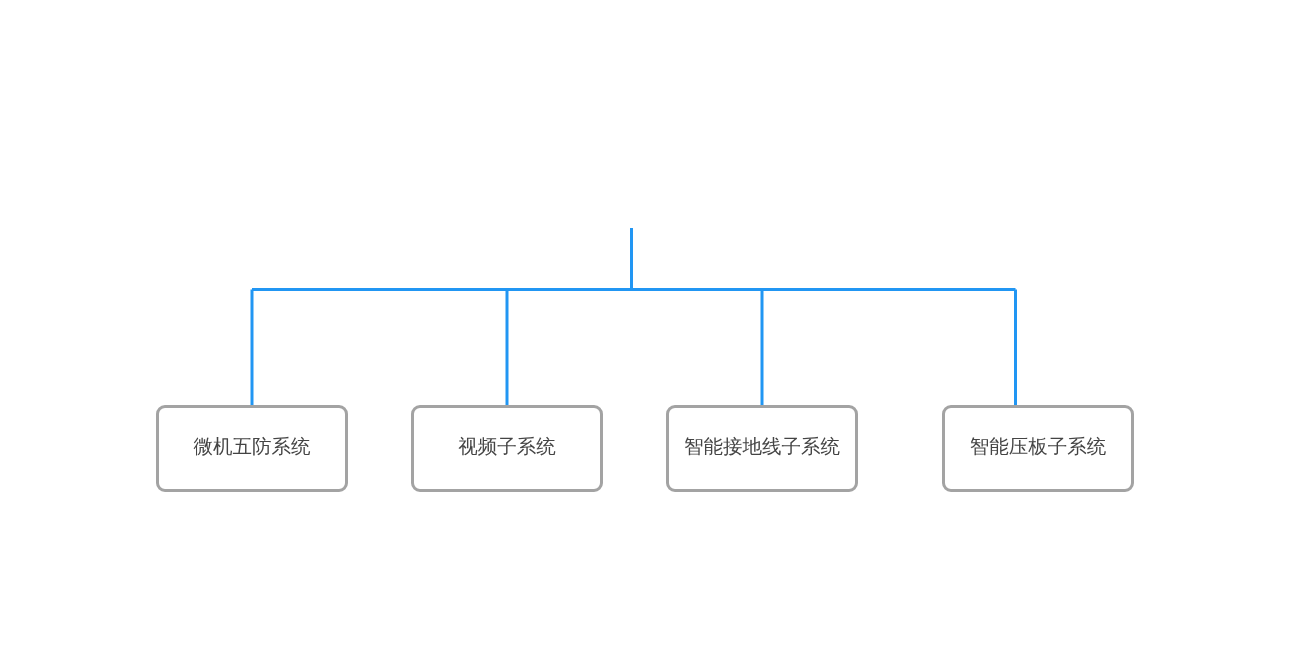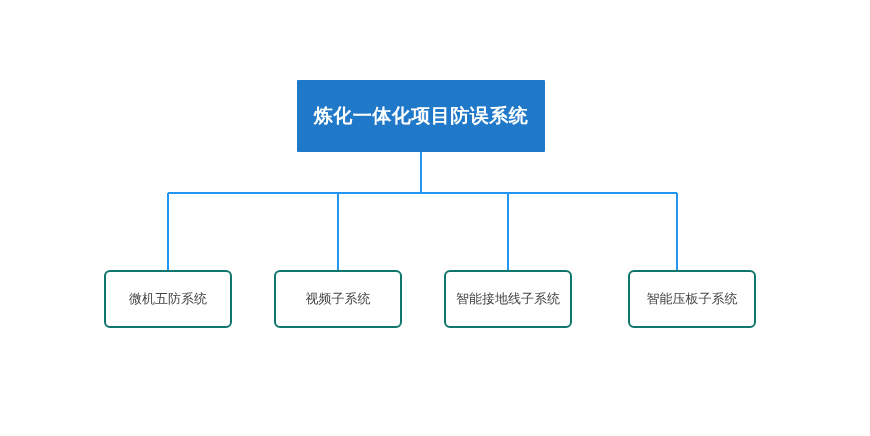--- a/index.html
+++ b/index.html
@@ -84,9 +84,6 @@
     </g>
   </svg>
 
-  <div class="node node-root">
-    <span class="label">炼化一体化项目防误系统</span>
-  </div>
 
   <div class="node node-child child-0">
     <span class="label">微机五防系统</span>

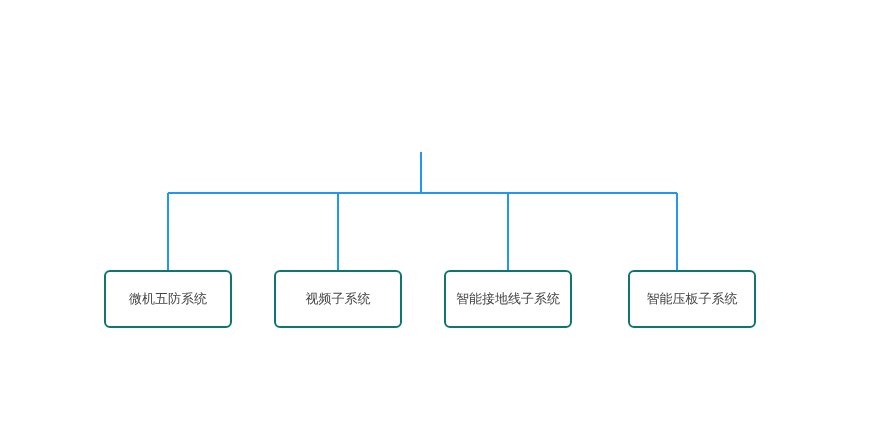--- a/index.html
+++ b/index.html
@@ -52,7 +52,7 @@
     width: 128px;
     height: 58px;
     background: #ffffff;
-    border: 2px solid #0f766e;
+    border: 2px solid #a3a3a3;
     border-radius: 6px;
     color: #444444;
     font-size: 13px;

